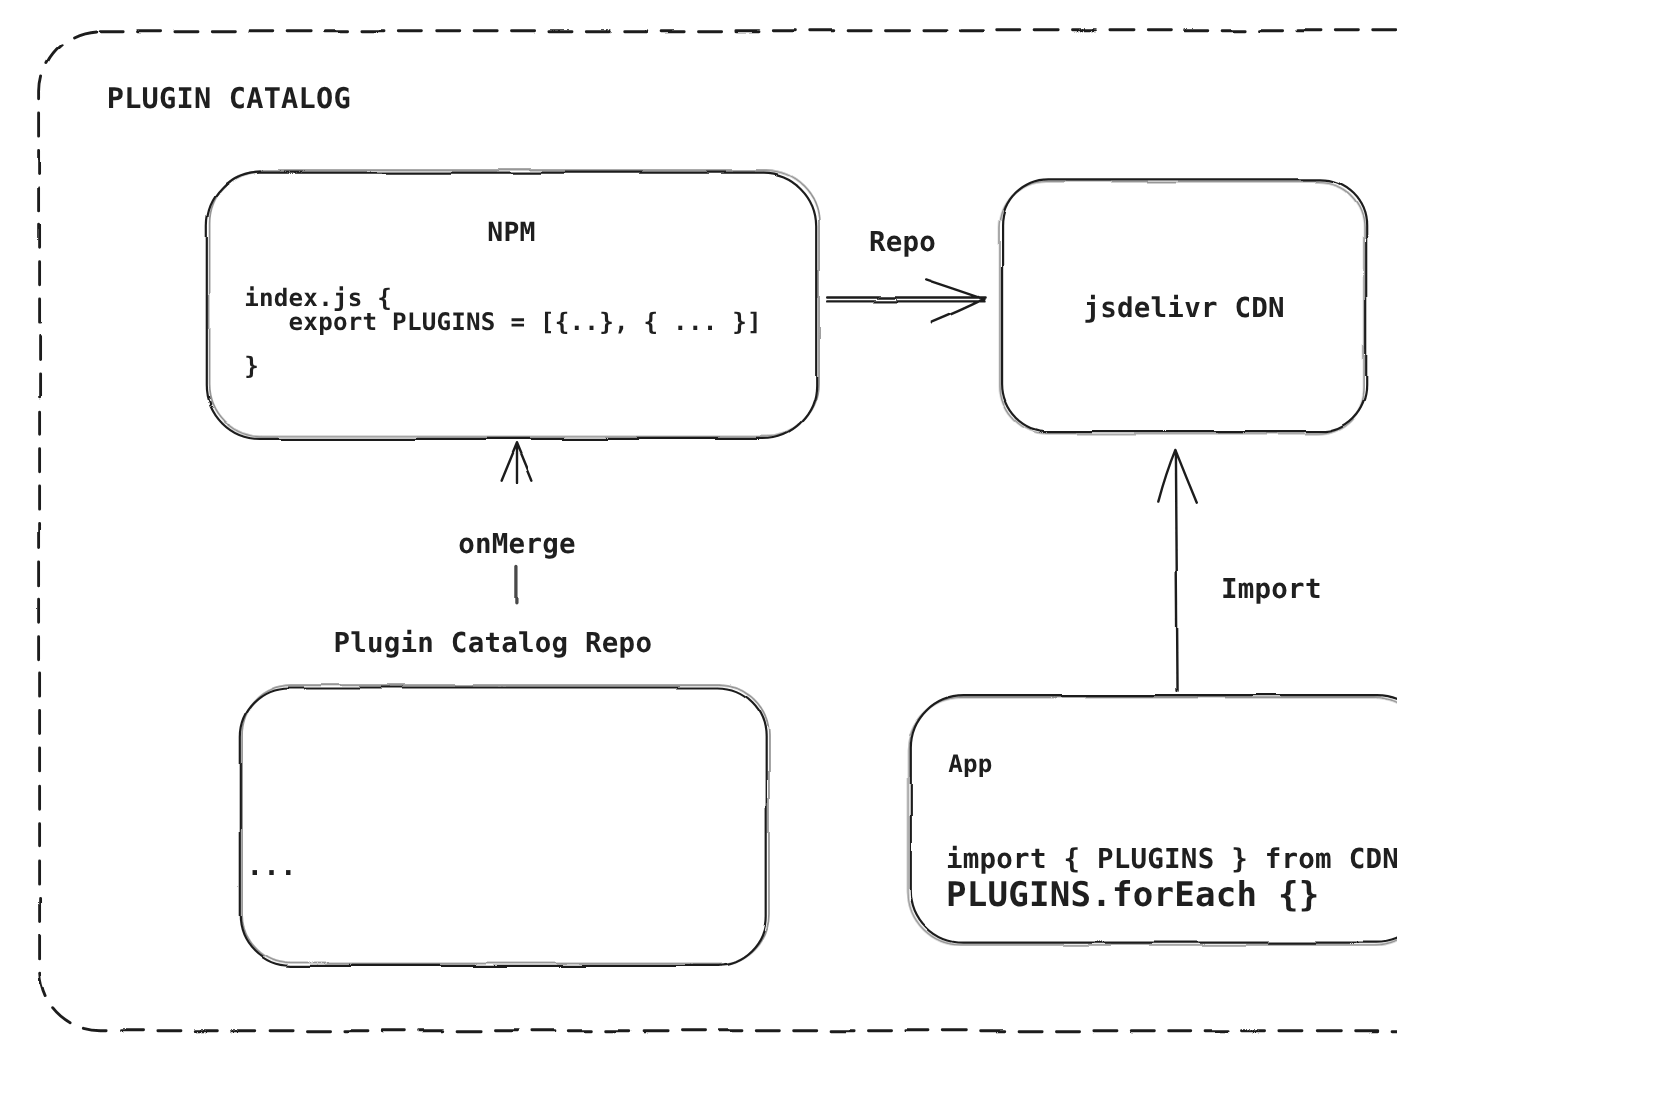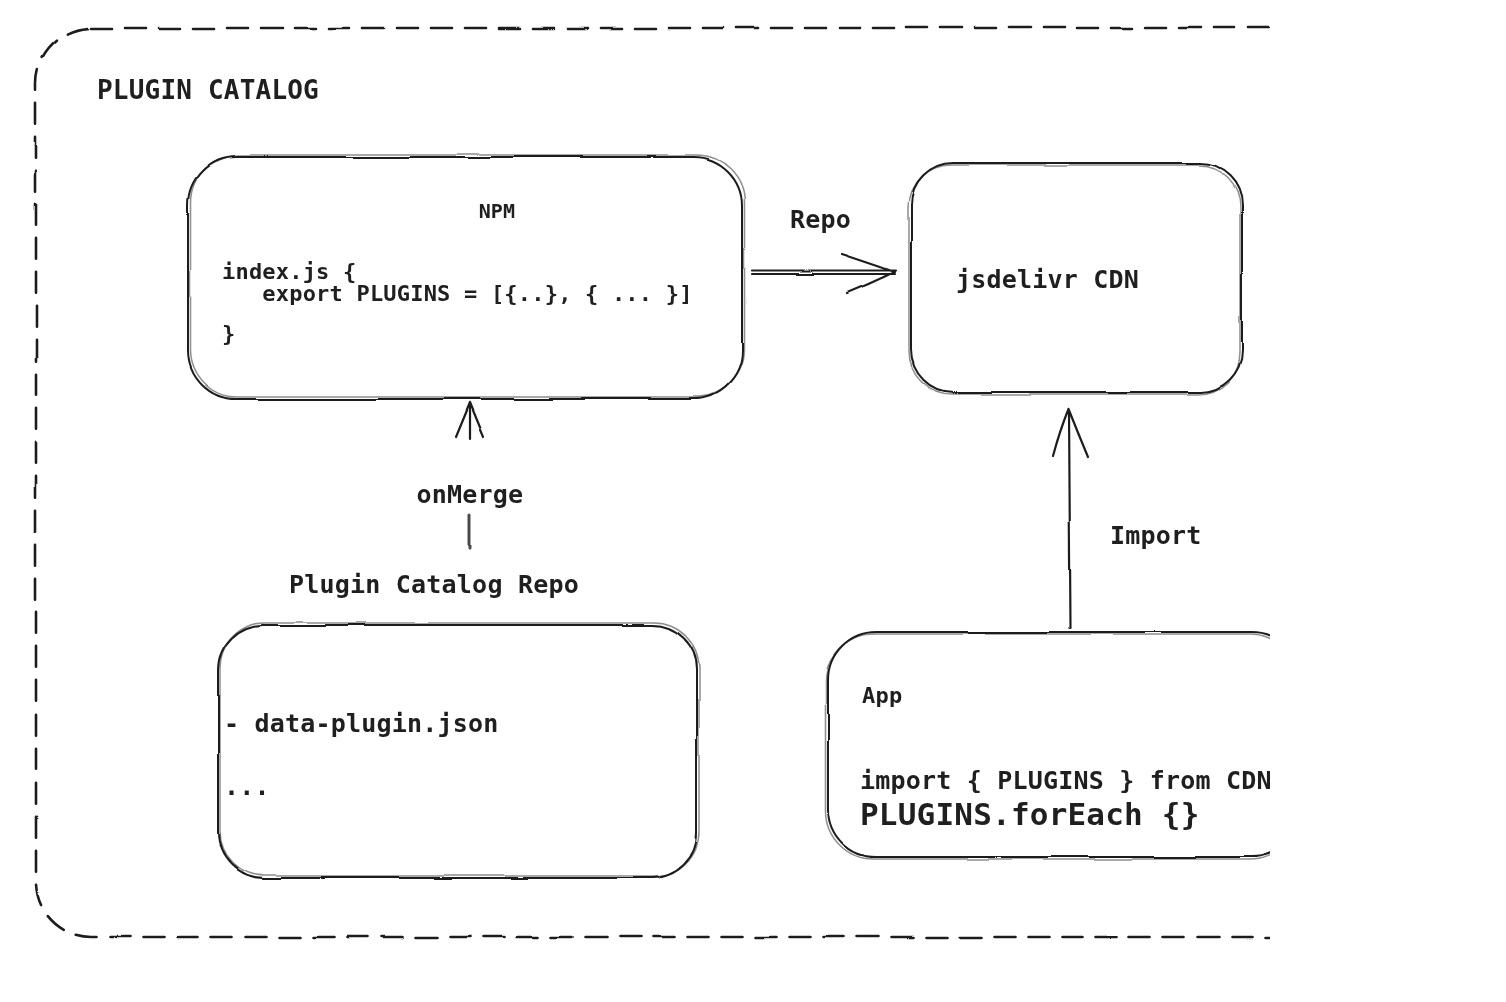--- a/index.html
+++ b/index.html
@@ -71,7 +71,7 @@
 
   <div class="lbl" style="left:97px; top:73px; font-size:26px; line-height:34px;">PLUGIN CATALOG</div>
 
-  <div class="lbl center" style="left:188px; top:196px; width:554px; font-size:20px; line-height:30px;padding-left:32px;">NPM</div>
+  <div class="lbl center" style="left:188px; top:196px; width:554px; font-size:24px; line-height:30px;">NPM</div>
   <div class="lbl" style="left:222px; top:256px; font-size:22px; line-height:31px;">index.js {</div>
   <div class="lbl" style="left:222px; top:278px; font-size:22px; line-height:31px;">   export PLUGINS = [{..}, { ... }]</div>
   <div class="lbl" style="left:222px; top:318px; font-size:22px; line-height:31px;">}</div>

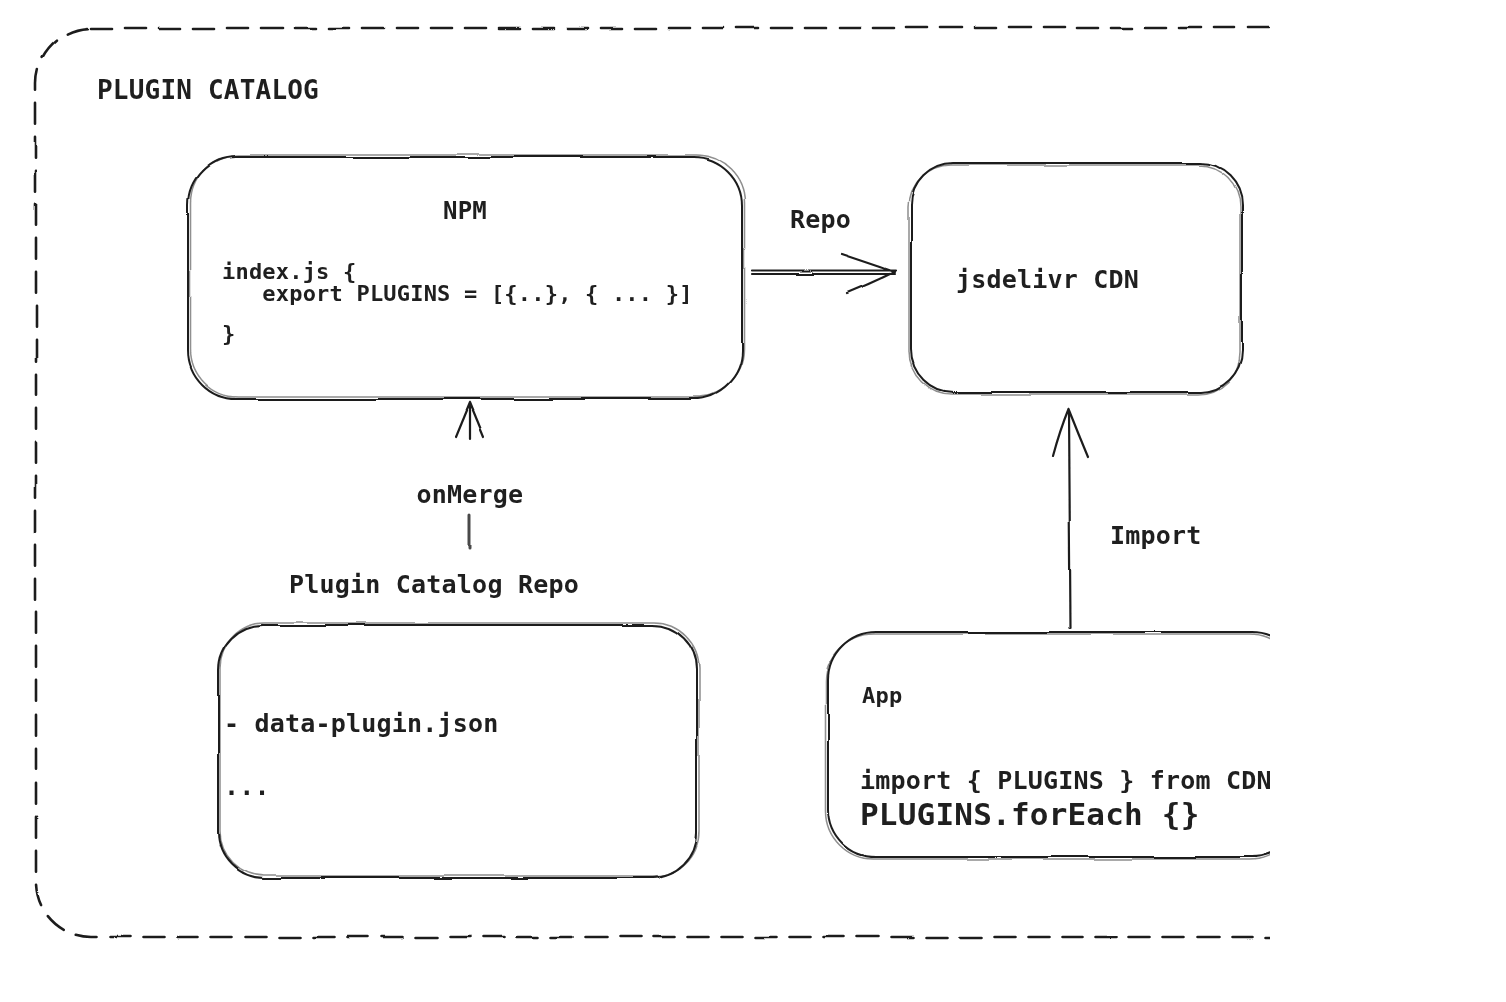--- a/index.html
+++ b/index.html
@@ -78,7 +78,7 @@
 
   <div class="lbl" style="left:790px; top:204px; font-size:25px; line-height:31px;">Repo</div>
 
-  <div class="lbl center" style="left:882px; top:264px; width:331px; font-size:25px; line-height:31px;">jsdelivr CDN</div>
+  <div class="lbl center" style="left:911px; top:264px; width:331px; font-size:25px; line-height:31px;">jsdelivr CDN</div>
 
   <div class="lbl center" style="left:319px; top:479px; width:302px; font-size:25px; line-height:31px;">onMerge</div>
 

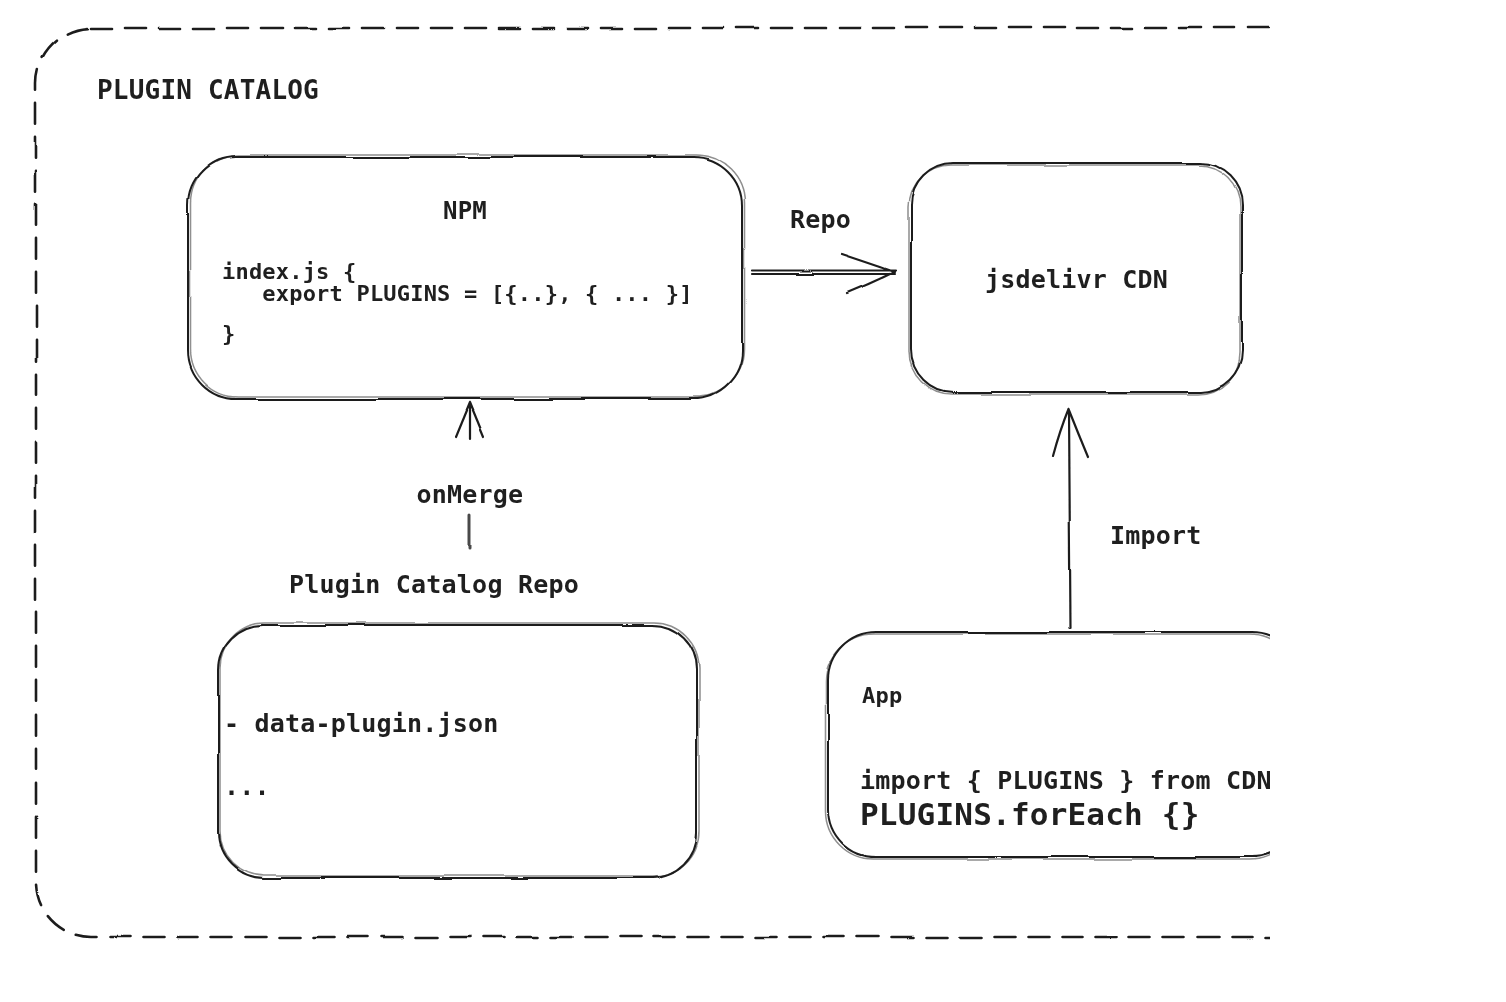--- a/index.html
+++ b/index.html
@@ -82,7 +82,7 @@
 
   <div class="lbl center" style="left:319px; top:479px; width:302px; font-size:25px; line-height:31px;">onMerge</div>
 
-  <div class="lbl center" style="left:284px; top:569px; width:300px; font-size:25px; line-height:31px;">Plugin Catalog Repo</div>
+  <div class="lbl center" style="left:298px; top:569px; width:300px; font-size:25px; line-height:31px;">Plugin Catalog Repo</div>
   <div class="lbl" style="left:224px; top:708px; font-size:25px; line-height:31.5px;">- data-plugin.json</div>
   <div class="lbl" style="left:224px; top:771px; font-size:25px; line-height:31.5px;">...</div>
 

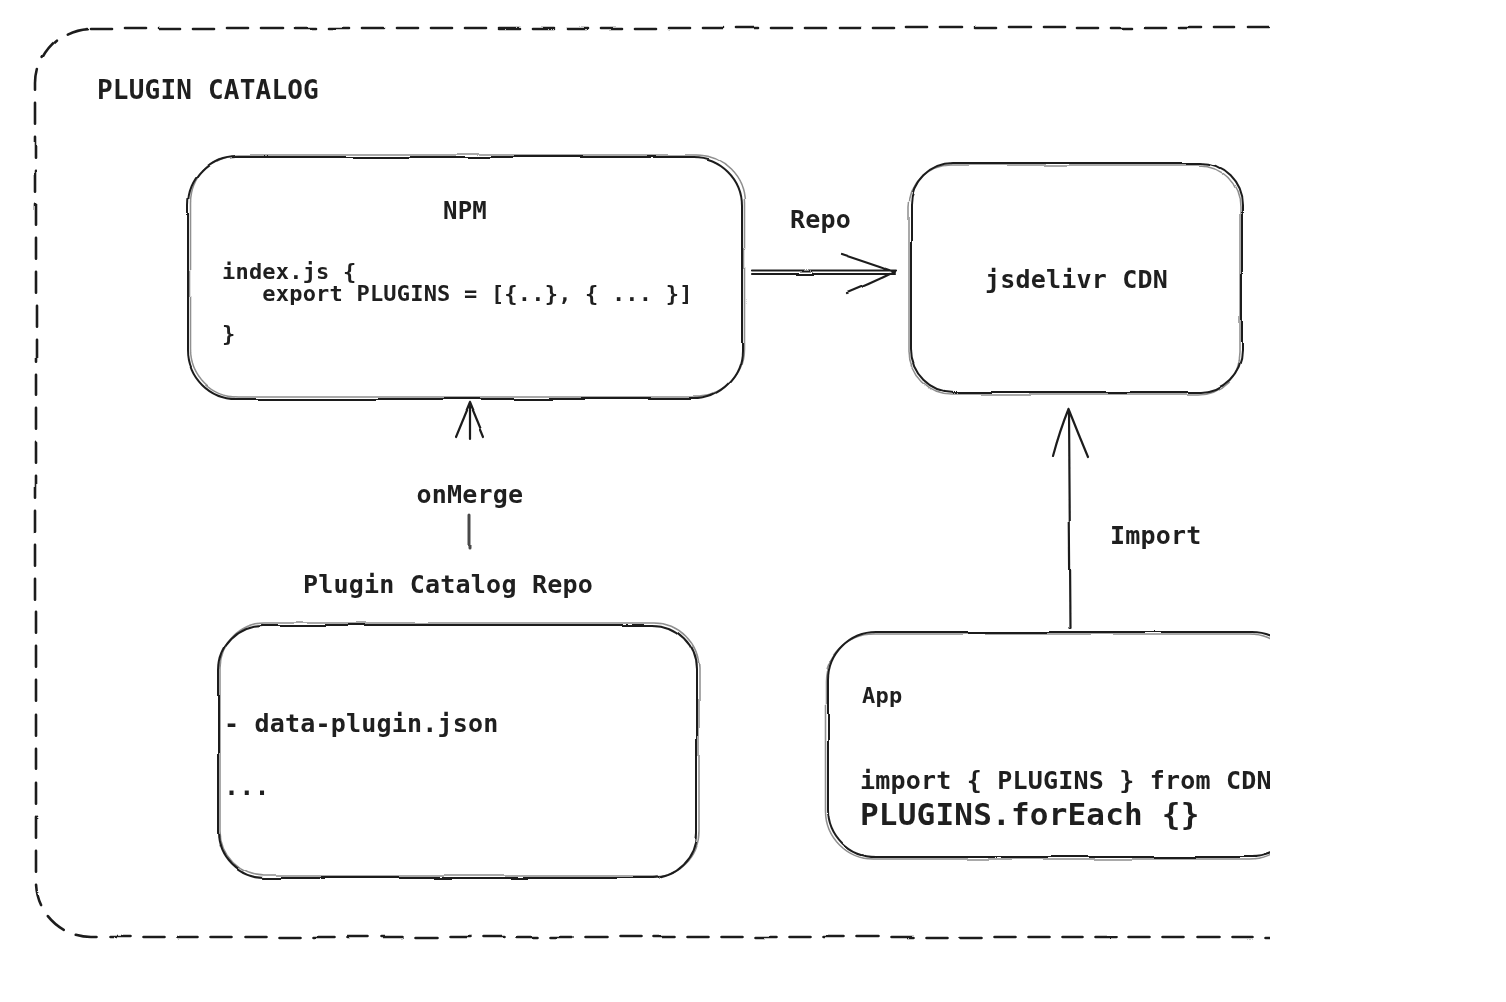--- a/index.html
+++ b/index.html
@@ -83,7 +83,6 @@
   <div class="lbl center" style="left:319px; top:479px; width:302px; font-size:25px; line-height:31px;">onMerge</div>
 
   <div class="lbl center" style="left:298px; top:569px; width:300px; font-size:25px; line-height:31px;">Plugin Catalog Repo</div>
-  <div class="lbl" style="left:224px; top:708px; font-size:25px; line-height:31.5px;">- data-plugin.json</div>
   <div class="lbl" style="left:224px; top:771px; font-size:25px; line-height:31.5px;">...</div>
 
   <div class="lbl" style="left:862px; top:682px; font-size:22px; line-height:28px;">App</div>

